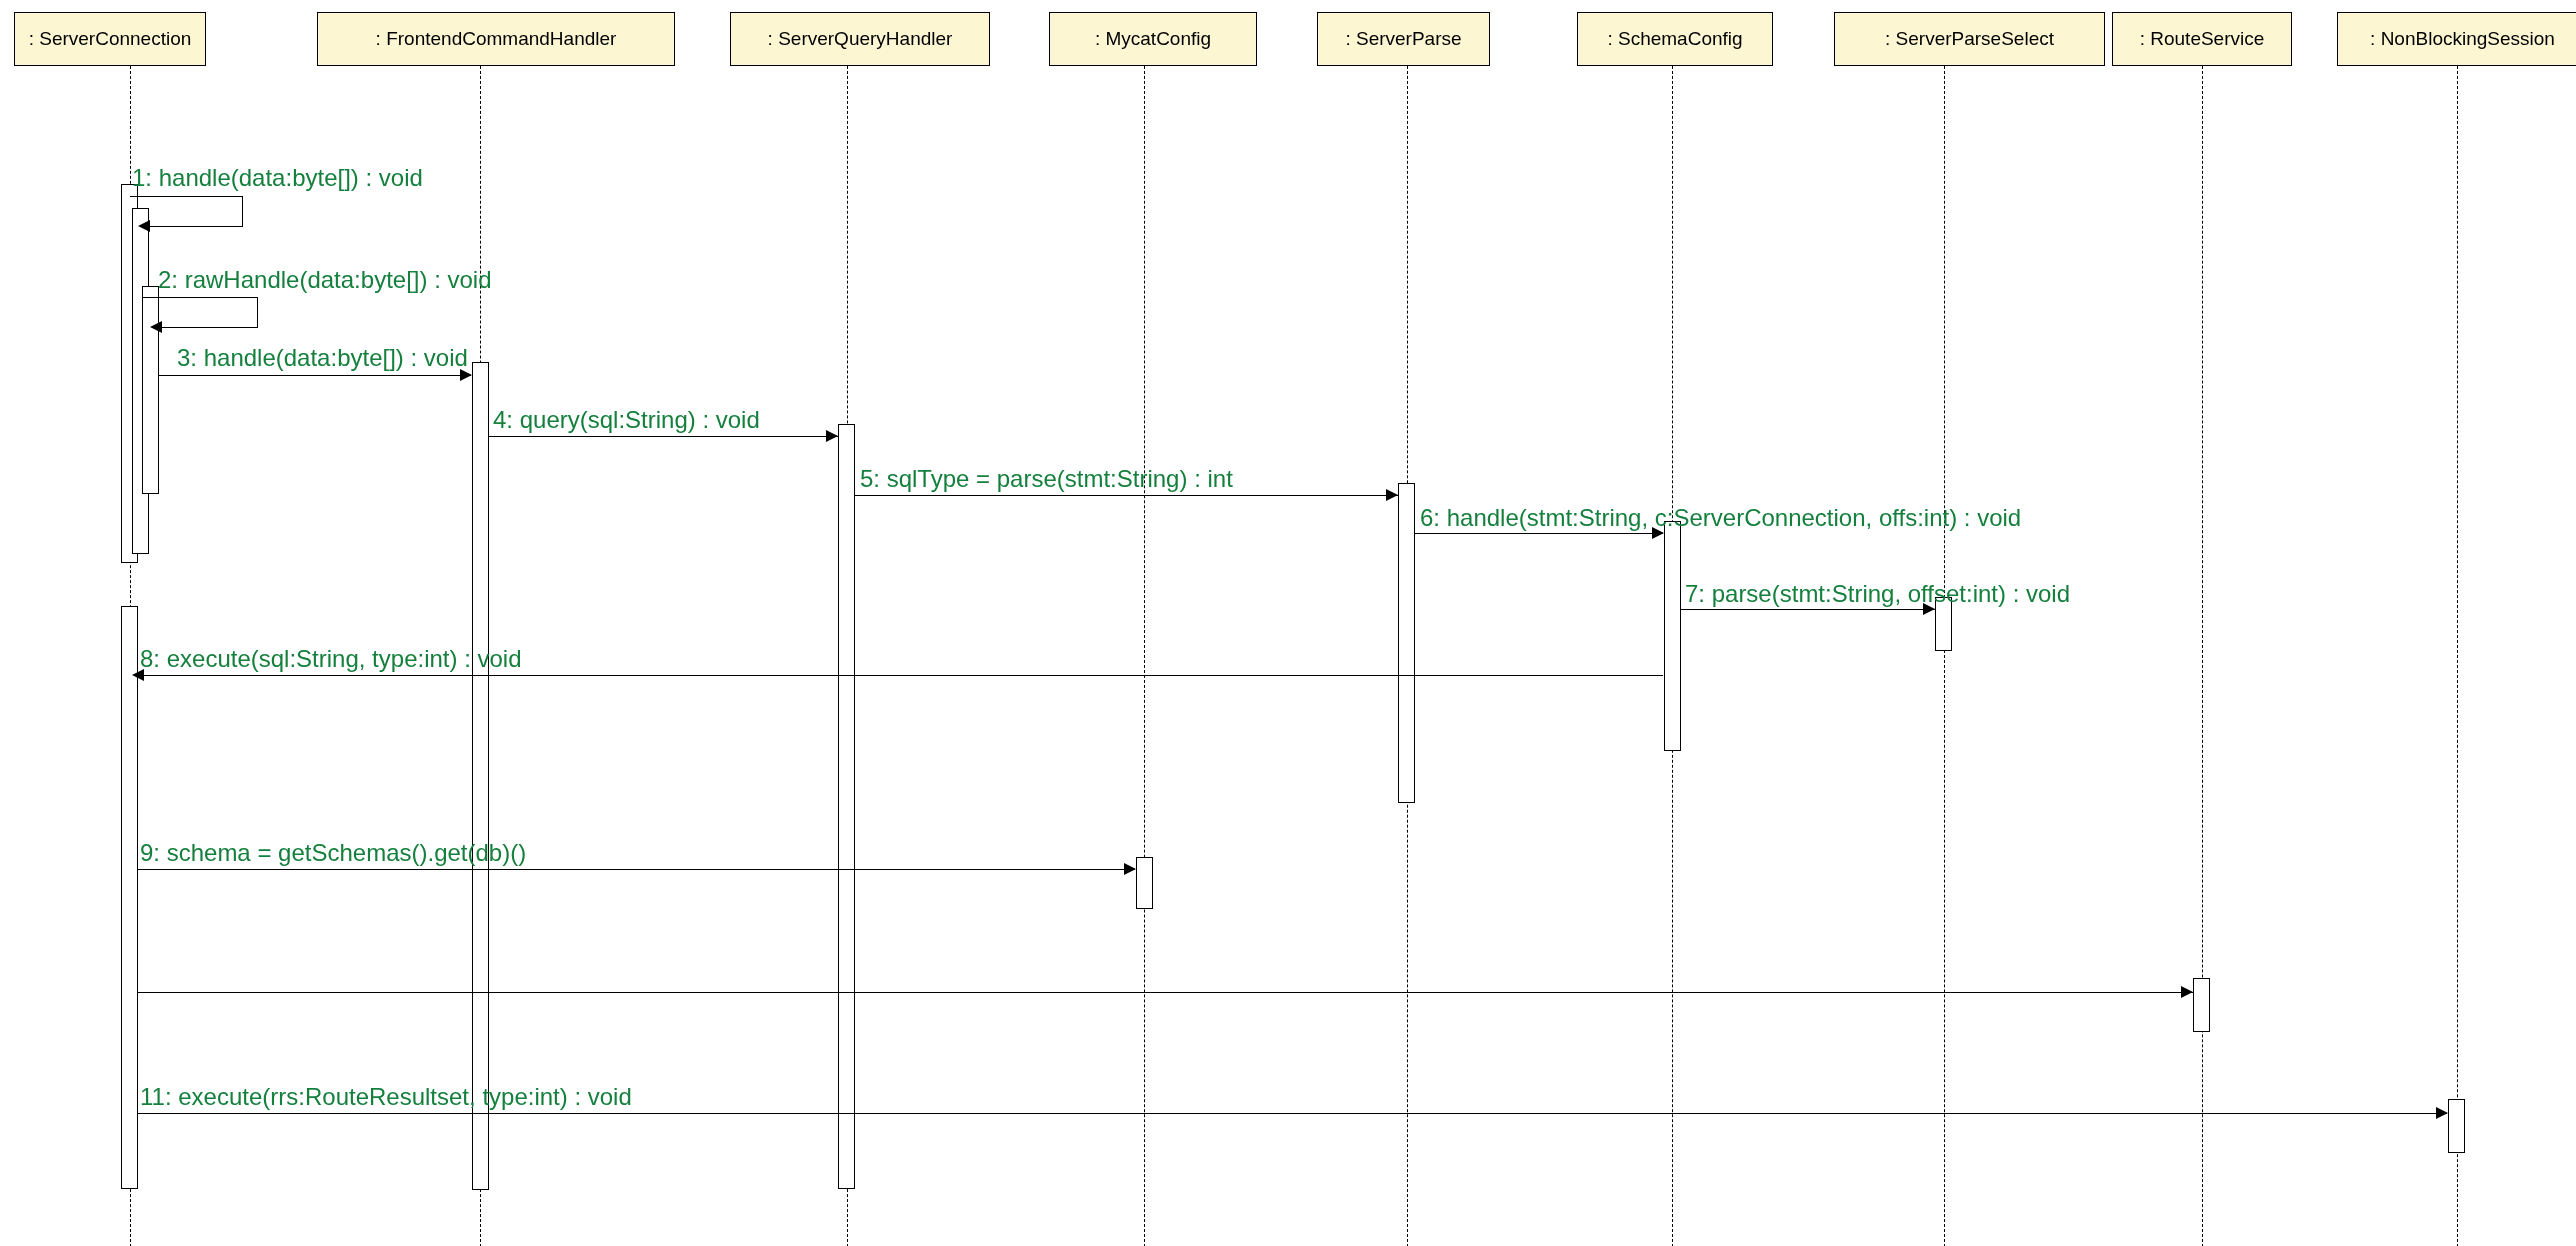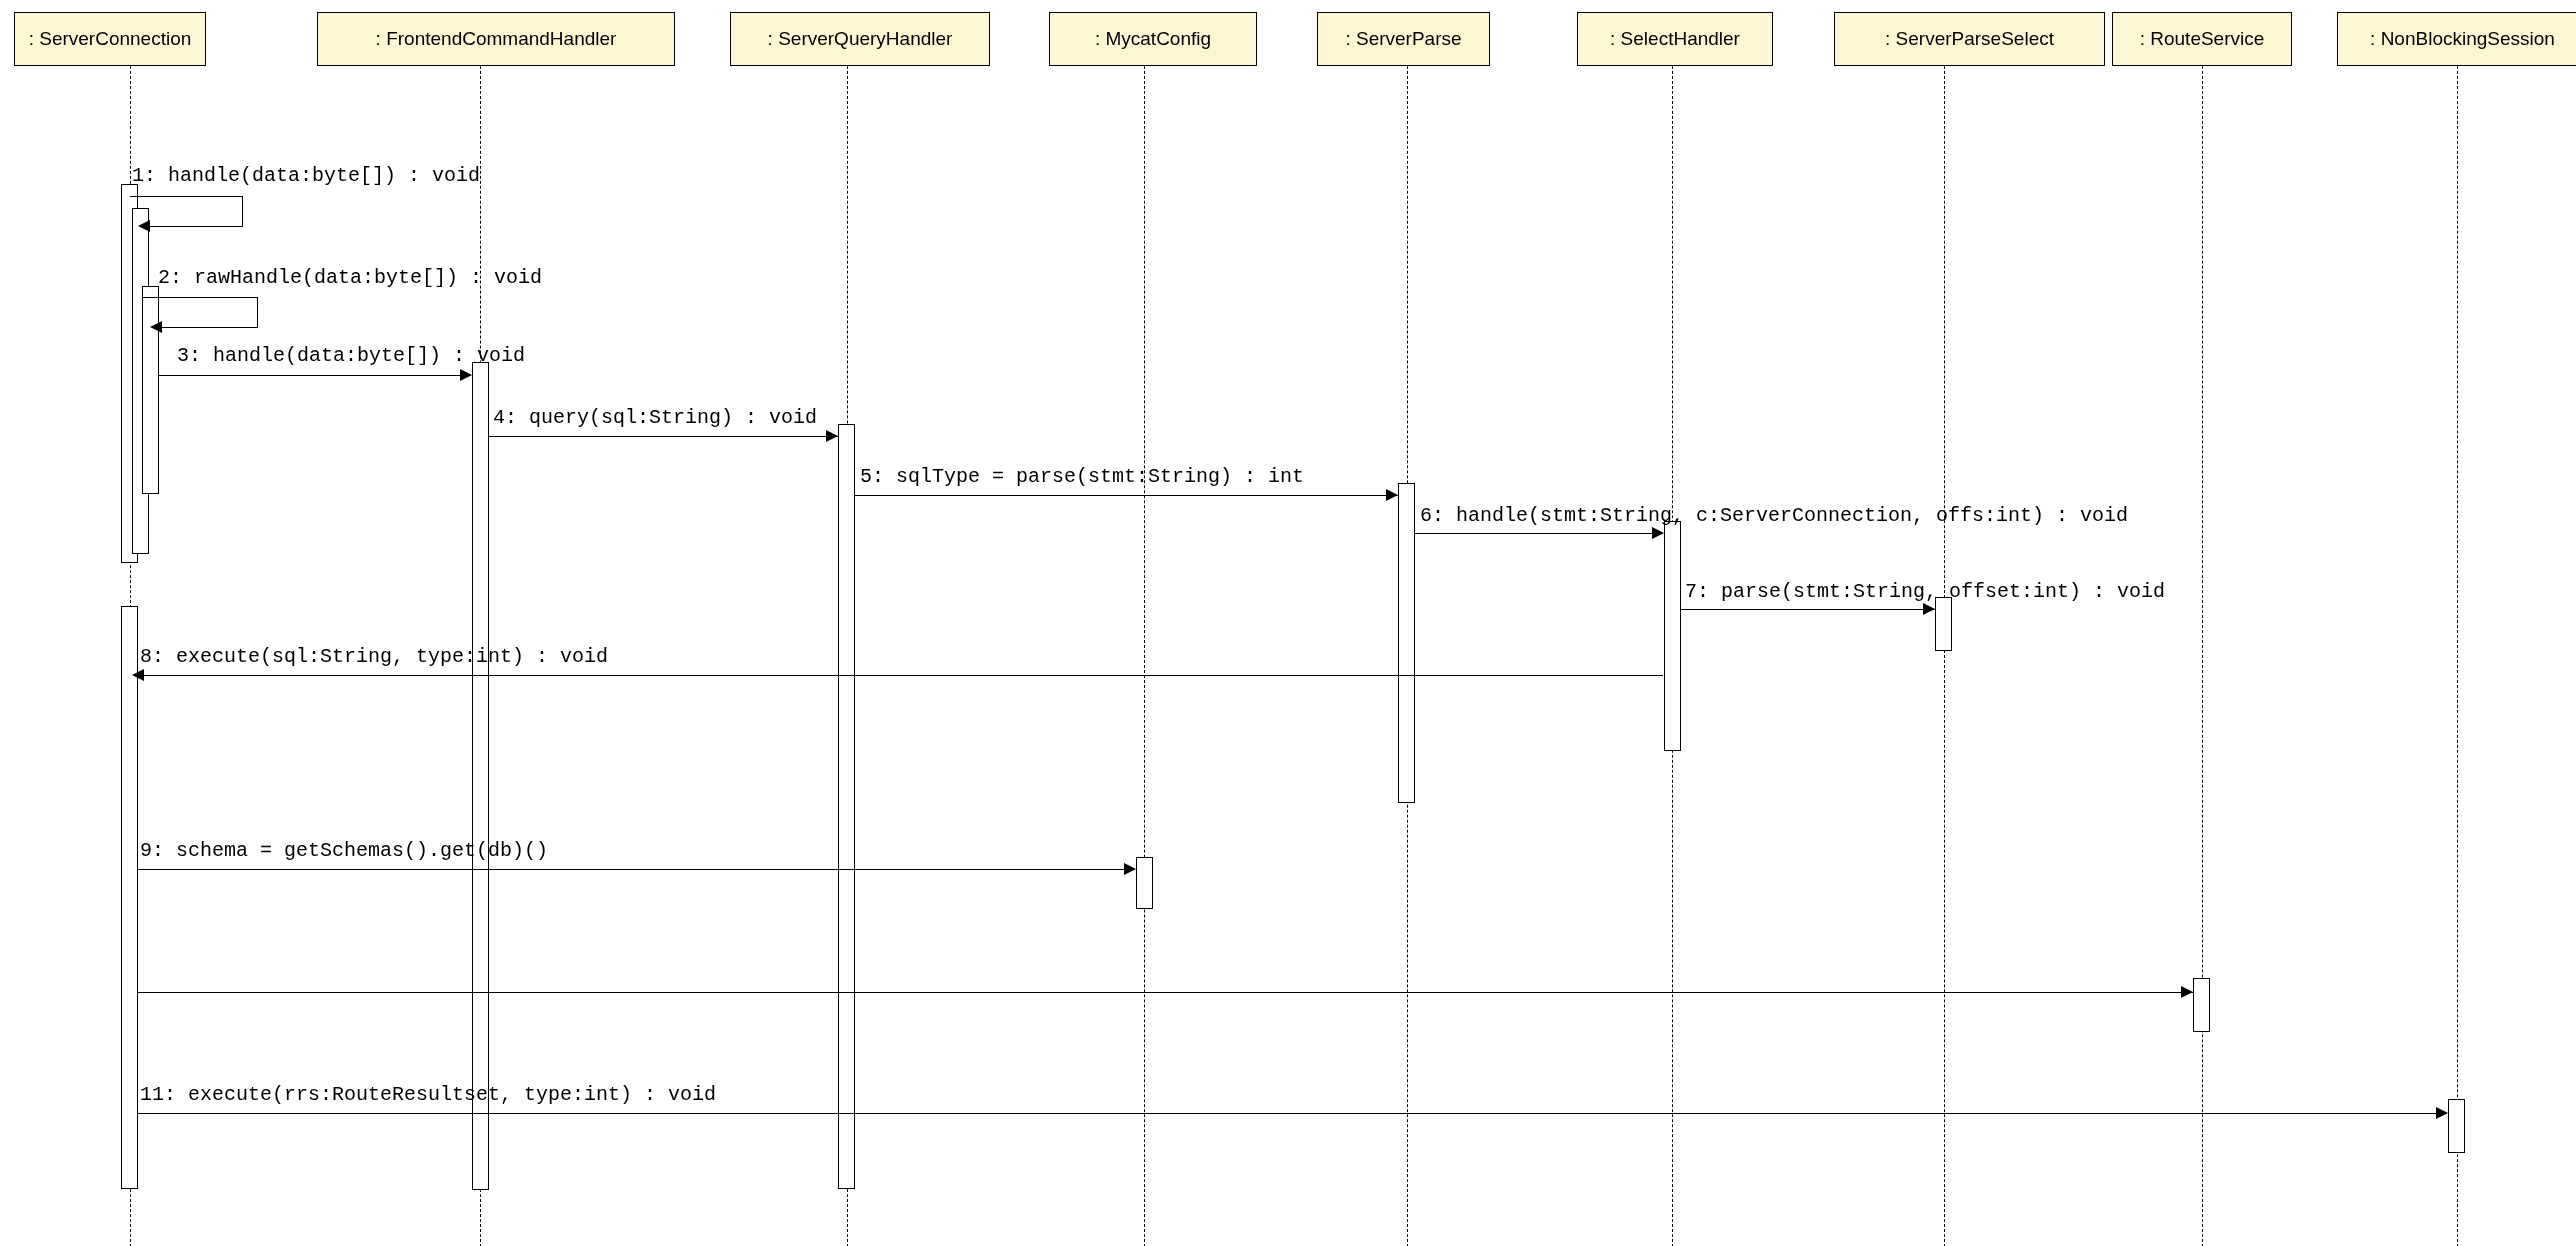--- a/index.html
+++ b/index.html
@@ -96,7 +96,7 @@
       <span>: ServerParse</span>
     </div>
   <div class="lifeline-head" style="left:1577px;top:12px; width:196px;">
-      <span>: SelectHandler</span>
+      <span>: SchemaConfig</span>
     </div>
   <div class="lifeline-head" style="left:1834px;top:12px; width:271px;text-align:center;">
       <span>: ServerParseSelect</span>

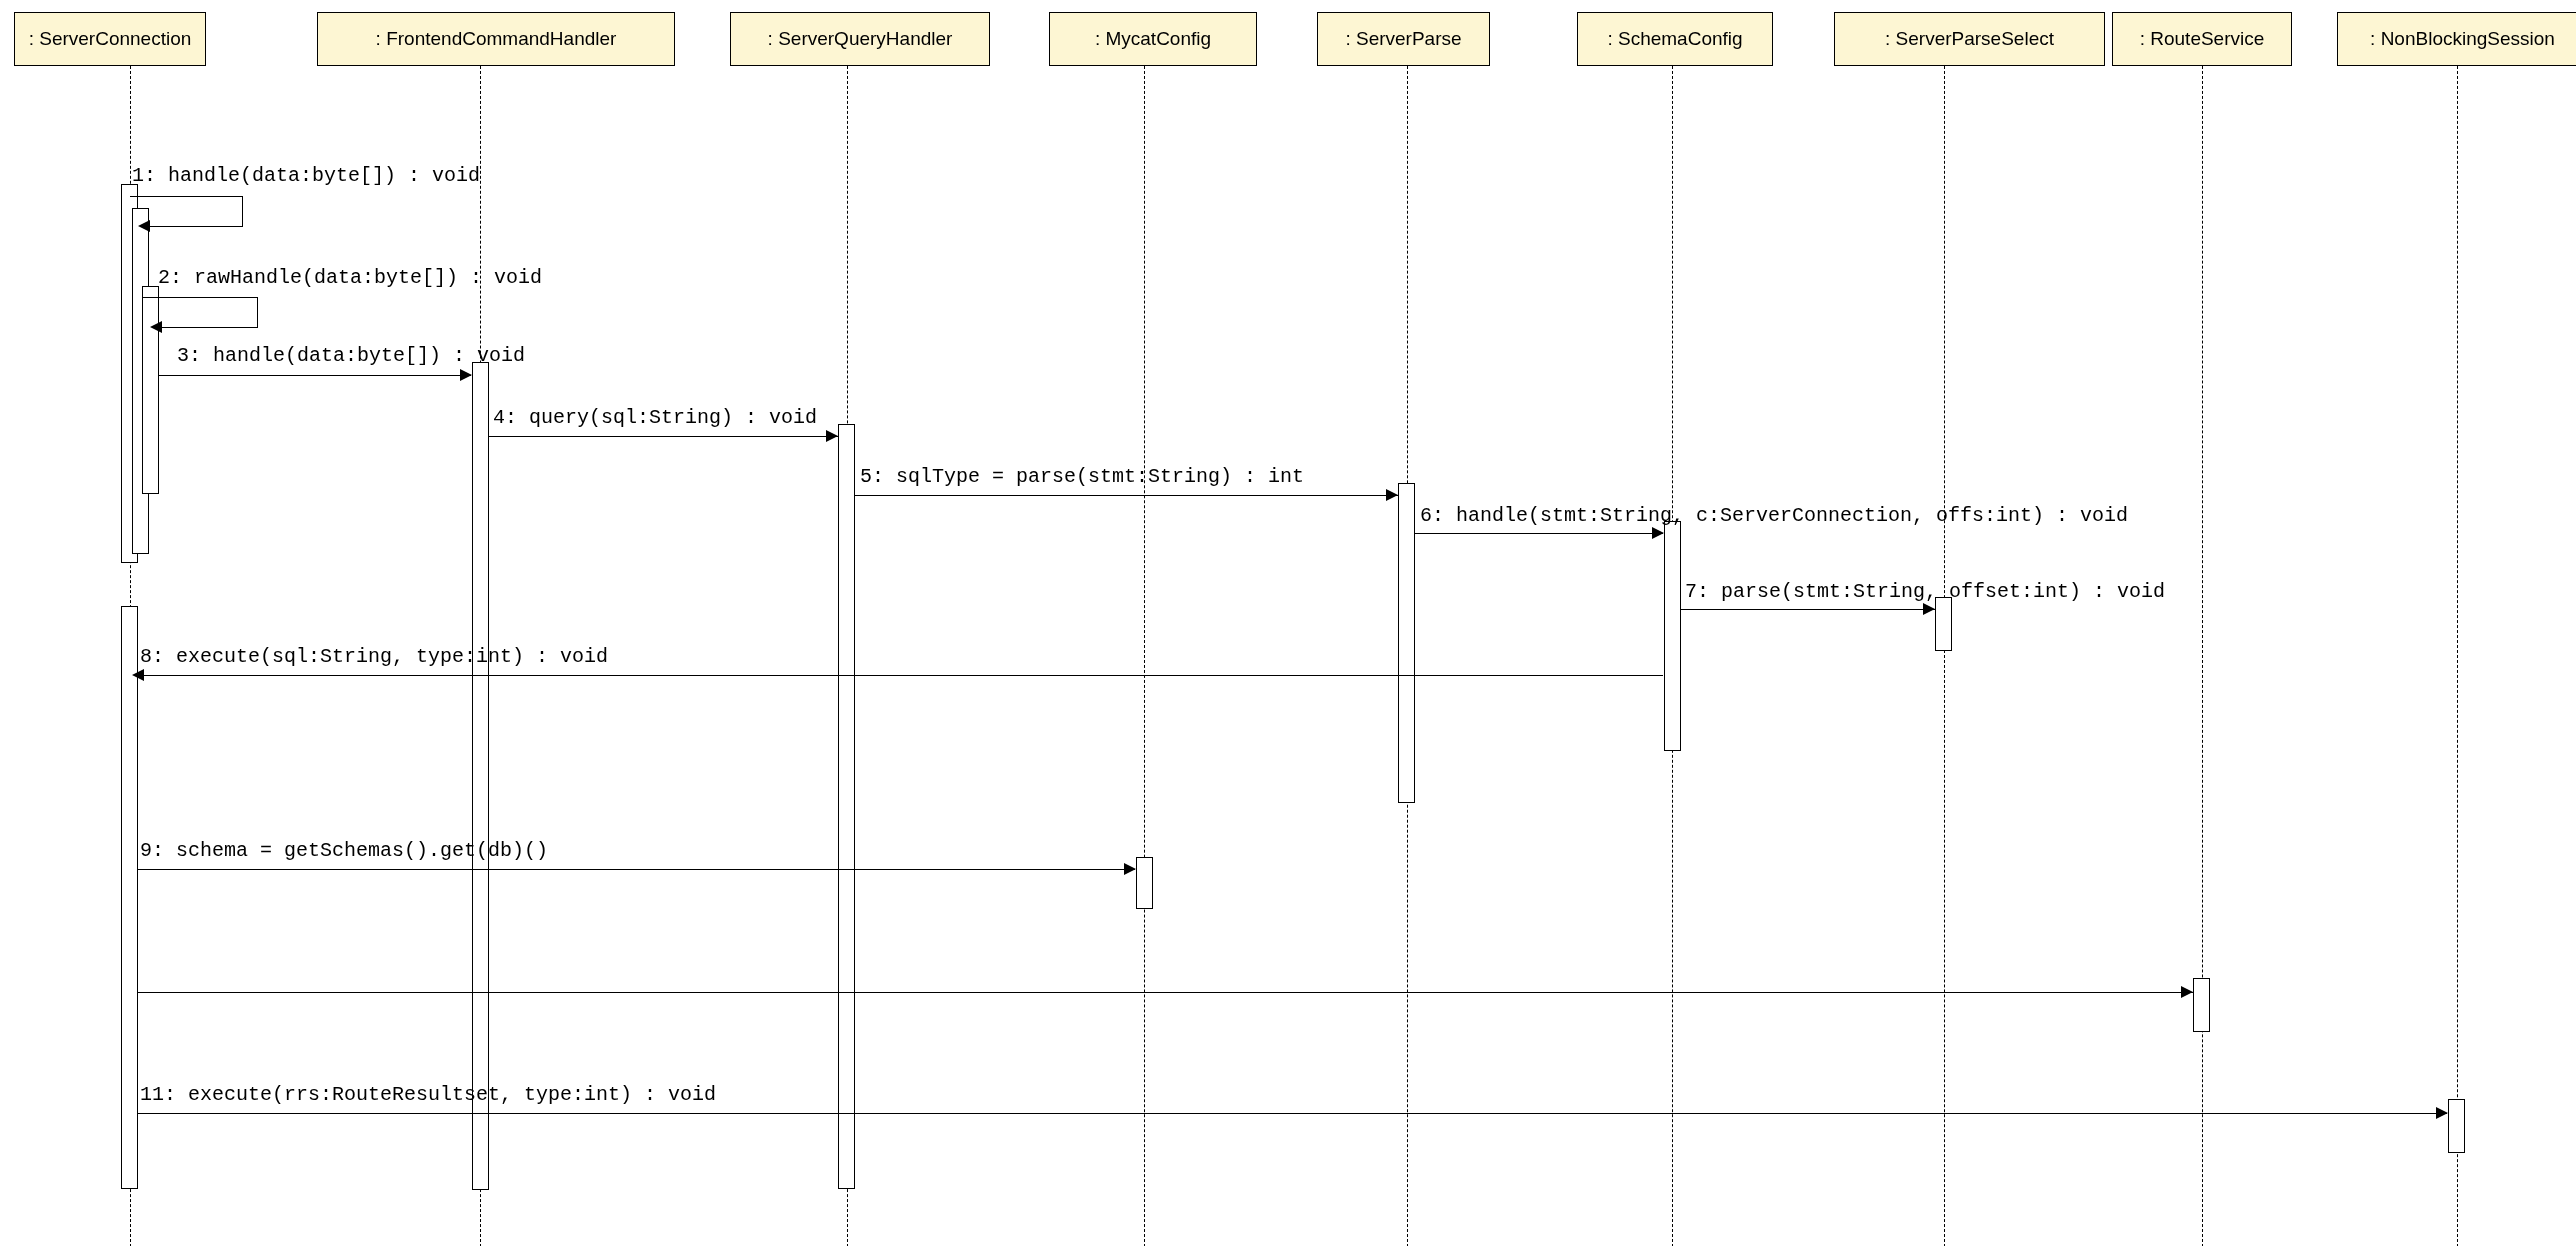--- a/index.html
+++ b/index.html
@@ -68,11 +68,10 @@
   }
   .msg-label {
     position: absolute;
-    font-size: 20px;
-    color: #000000;
+    font-size: 24px;
+    color: #15803d;
     white-space: nowrap;
     line-height: 1;
-    font-family: Liberation Mono, monospace;
   }
 </style>
 </head>

